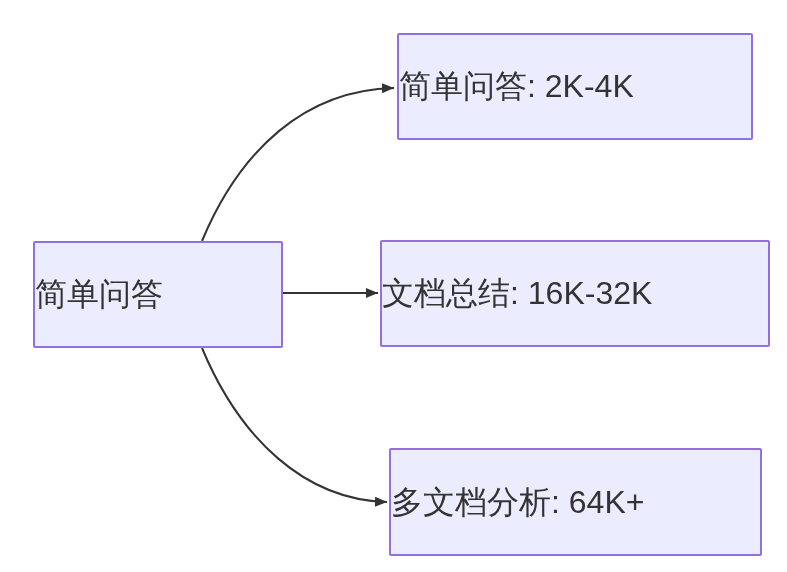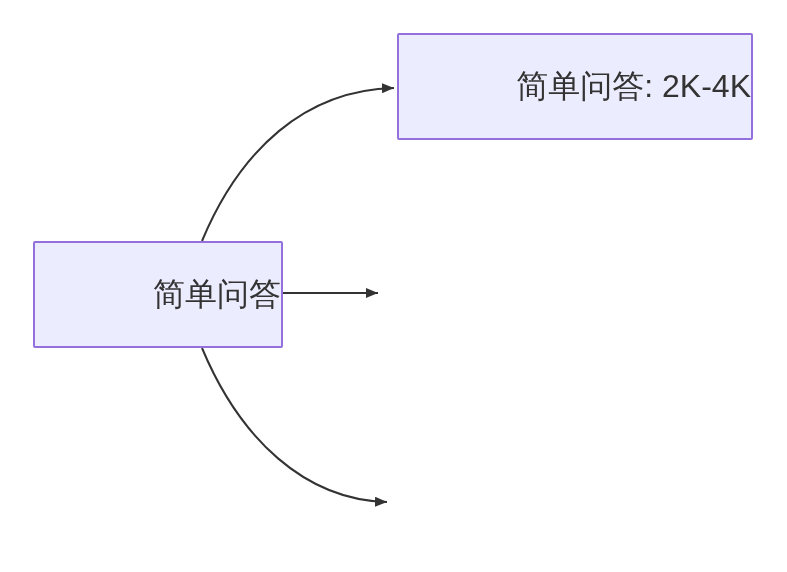--- a/index.html
+++ b/index.html
@@ -32,7 +32,7 @@
   .node{
     position:absolute;
     box-sizing:border-box;
-    display:flex;align-items:center;justify-content:flex-end;
+    display:flex;align-items:center;justify-content:flex-start;
     background:var(--node-fill);
     border:2px solid var(--node-border);
     border-radius:2px;

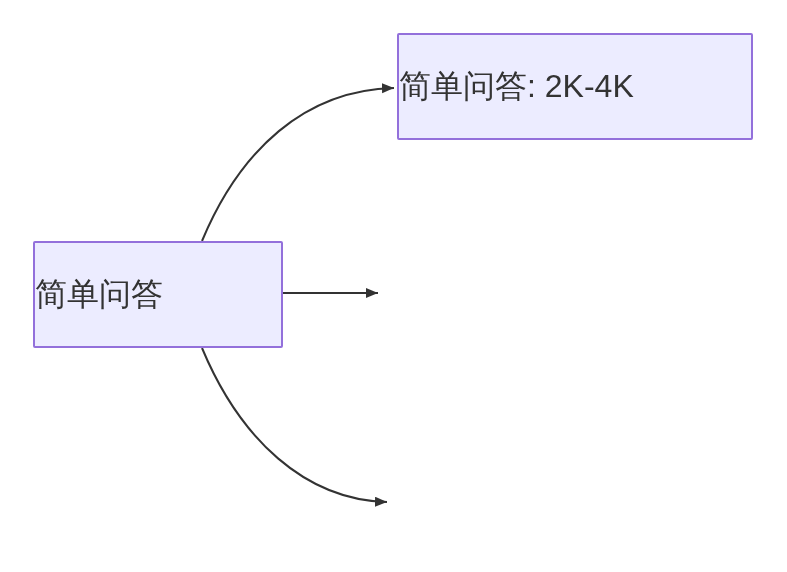--- a/index.html
+++ b/index.html
@@ -71,6 +71,9 @@
     <span>简单问答: 2K-4K</span>
   </div>
 
+  <div class="node node-summary">
+    <span>文档总结: 16K-32K</span>
+  </div>
 
 
 </div>

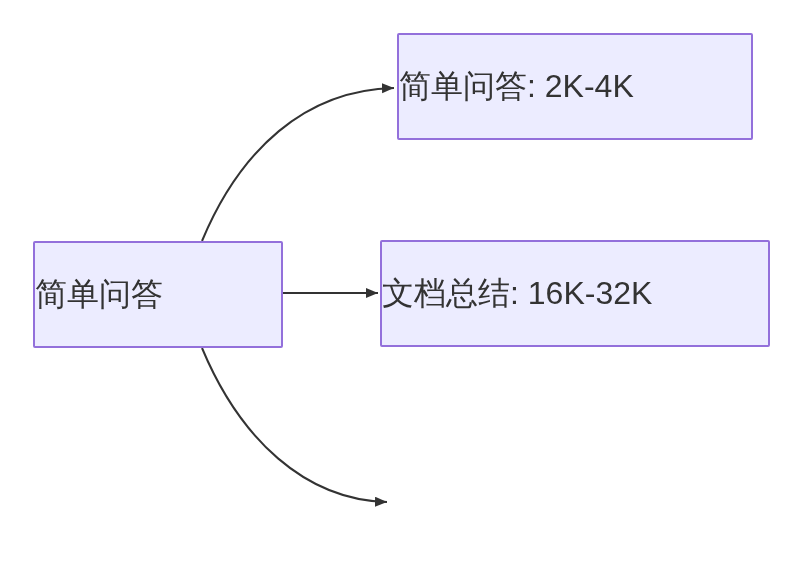--- a/index.html
+++ b/index.html
@@ -75,6 +75,9 @@
     <span>文档总结: 16K-32K</span>
   </div>
 
+  <div class="node node-multi">
+    <span>多文档分析: 64K+</span>
+  </div>
 
 </div>
 

